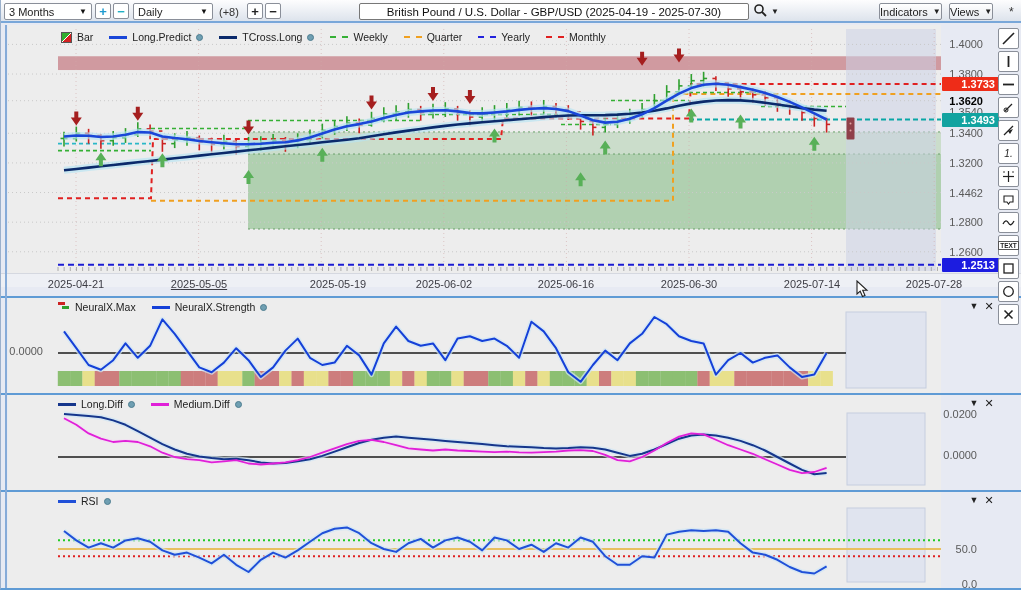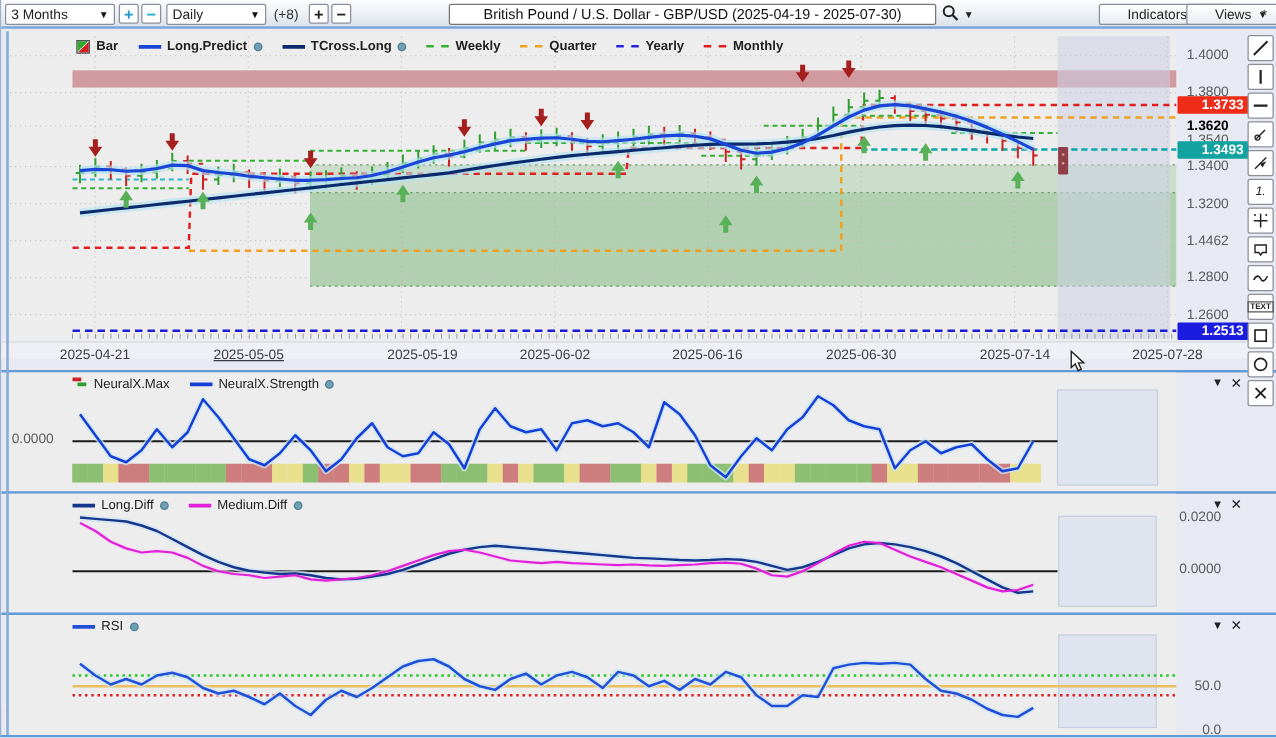--- a/index.html
+++ b/index.html
@@ -15,7 +15,7 @@
   .blue { color:#1d9ad0; } .teal { color:#1fafc4; } .black { color:#222; }
   .title-box { left:358px; width:390px; background:#fff; border:1px solid #777; border-radius:2px; display:flex; align-items:center; justify-content:center; font-size:11.5px; color:#111; white-space:nowrap; overflow:hidden; }
   .search-wrap { left:752px; display:flex; align-items:center; }
-  .tb-right-btn { border:1px solid #8a8f99; background:linear-gradient(#fff,#e8ebf0); border-radius:2px; display:flex; align-items:center; padding:0 22px; font-size:11px; }
+  .tb-right-btn { border:1px solid #8a8f99; background:linear-gradient(#fff,#e8ebf0); border-radius:2px; display:flex; align-items:center; padding:0 0; font-size:11px; }
   .tb-right-btn .caret { font-size:8px; margin-left:5px; }
   .star { font-size:12px; color:#333; }
   

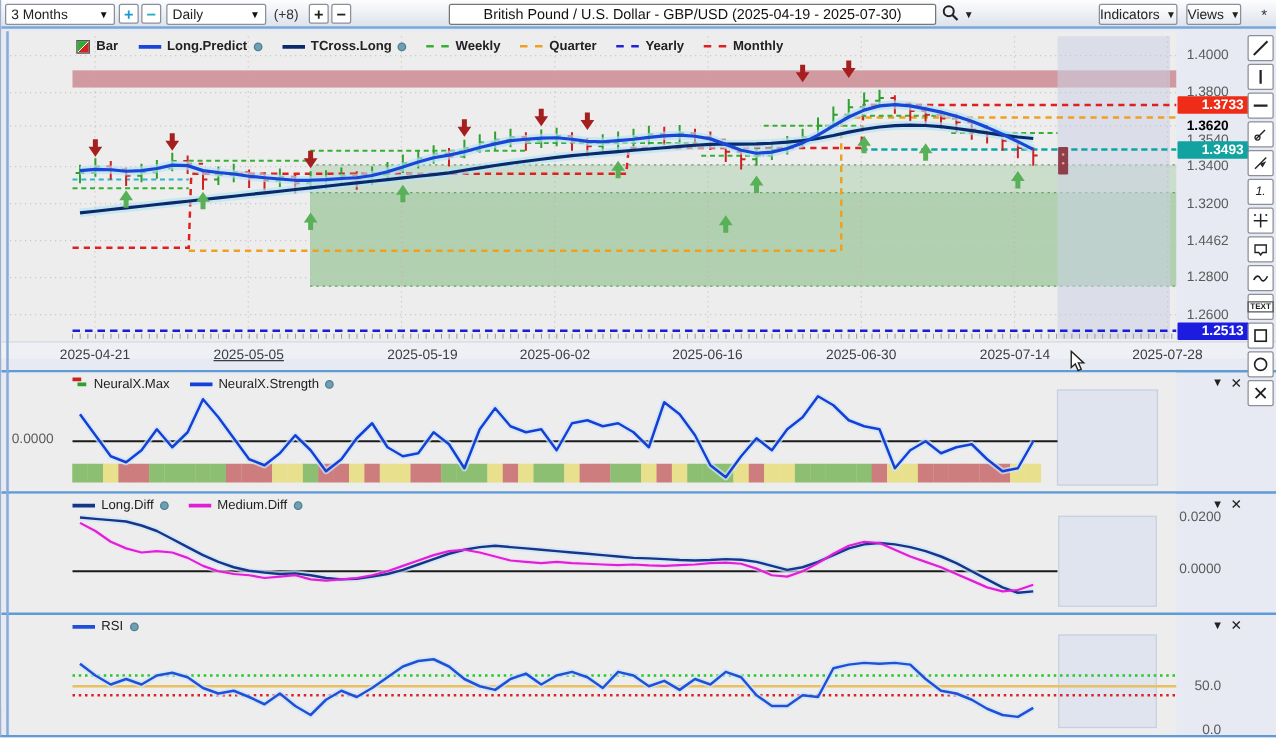--- a/index.html
+++ b/index.html
@@ -507,7 +507,7 @@
           <line x1="930.2999999999977" y1="242" x2="930.2999999999977" y2="246" stroke="#999" stroke-width="0.8"></line>
           <line x1="936.4499999999977" y1="242" x2="936.4499999999977" y2="246" stroke="#999" stroke-width="0.8"></line>
         </svg>
-      <div class="legend" style="left:60px;top:6px;font-weight:bold;" id="mainLegend">
+      <div class="legend" style="left:60px;top:6px;" id="mainLegend">
           <span class="leg-item">
             <span class="bar-swatch"></span>
             <span>Bar</span>

